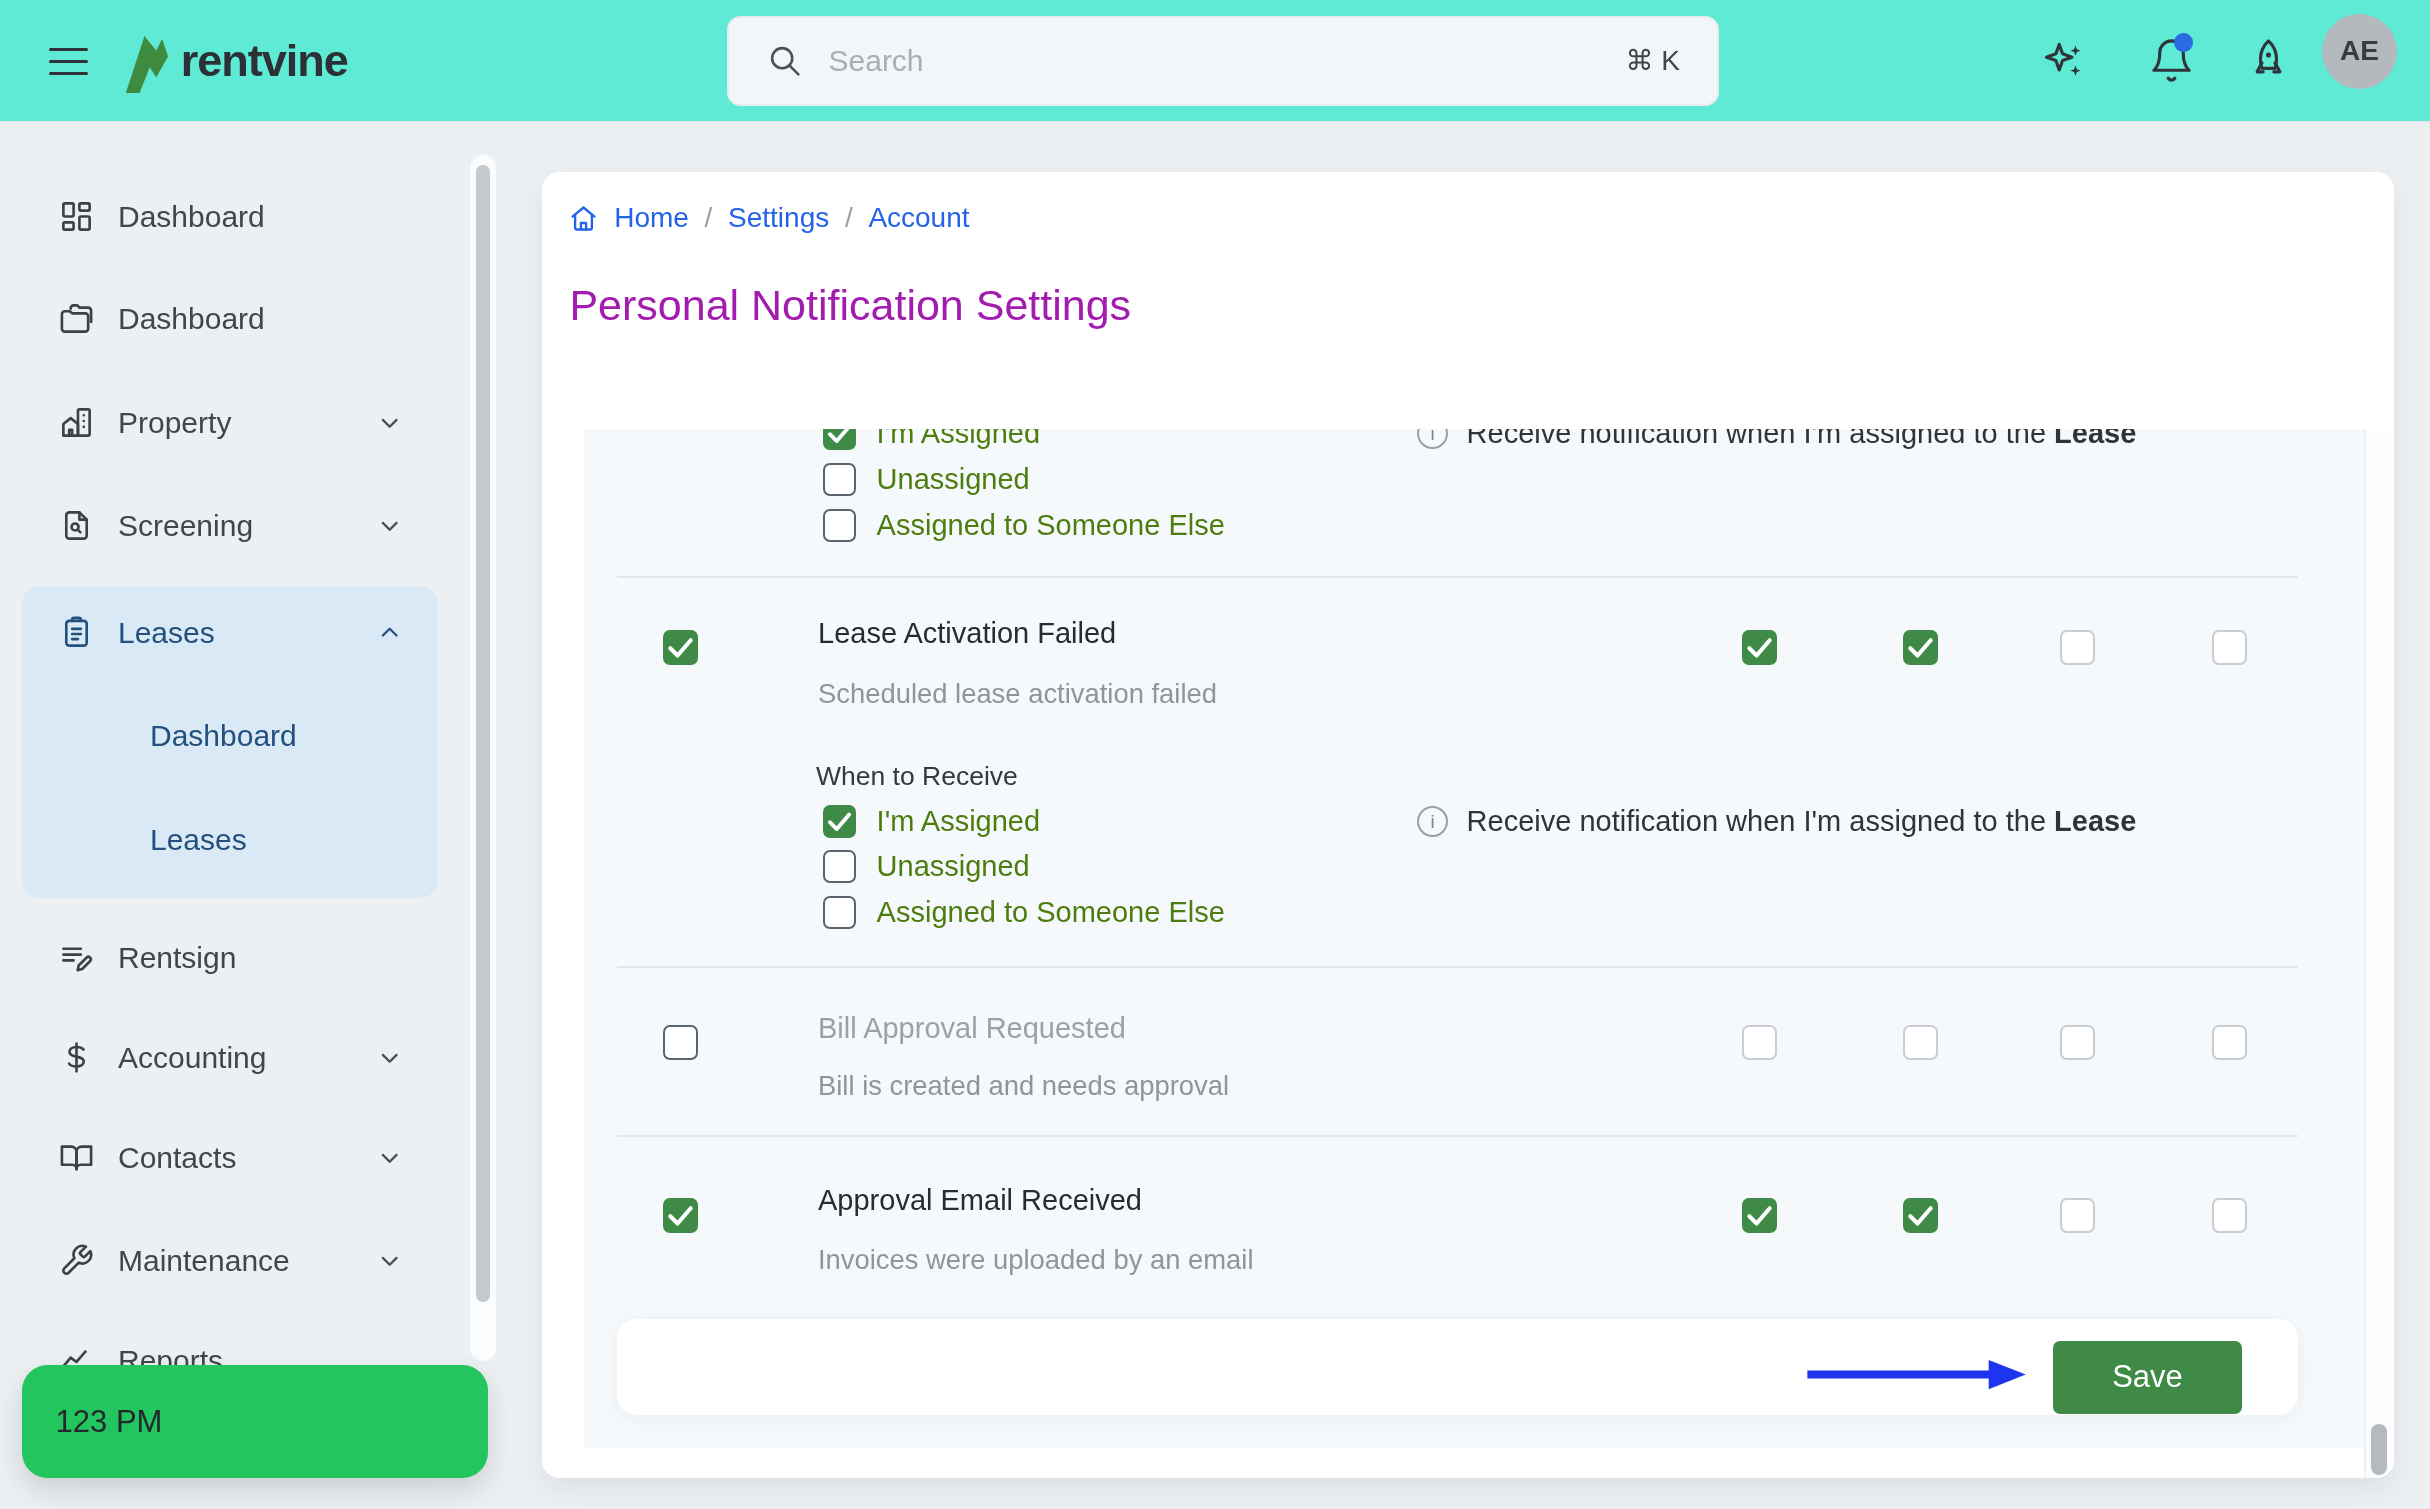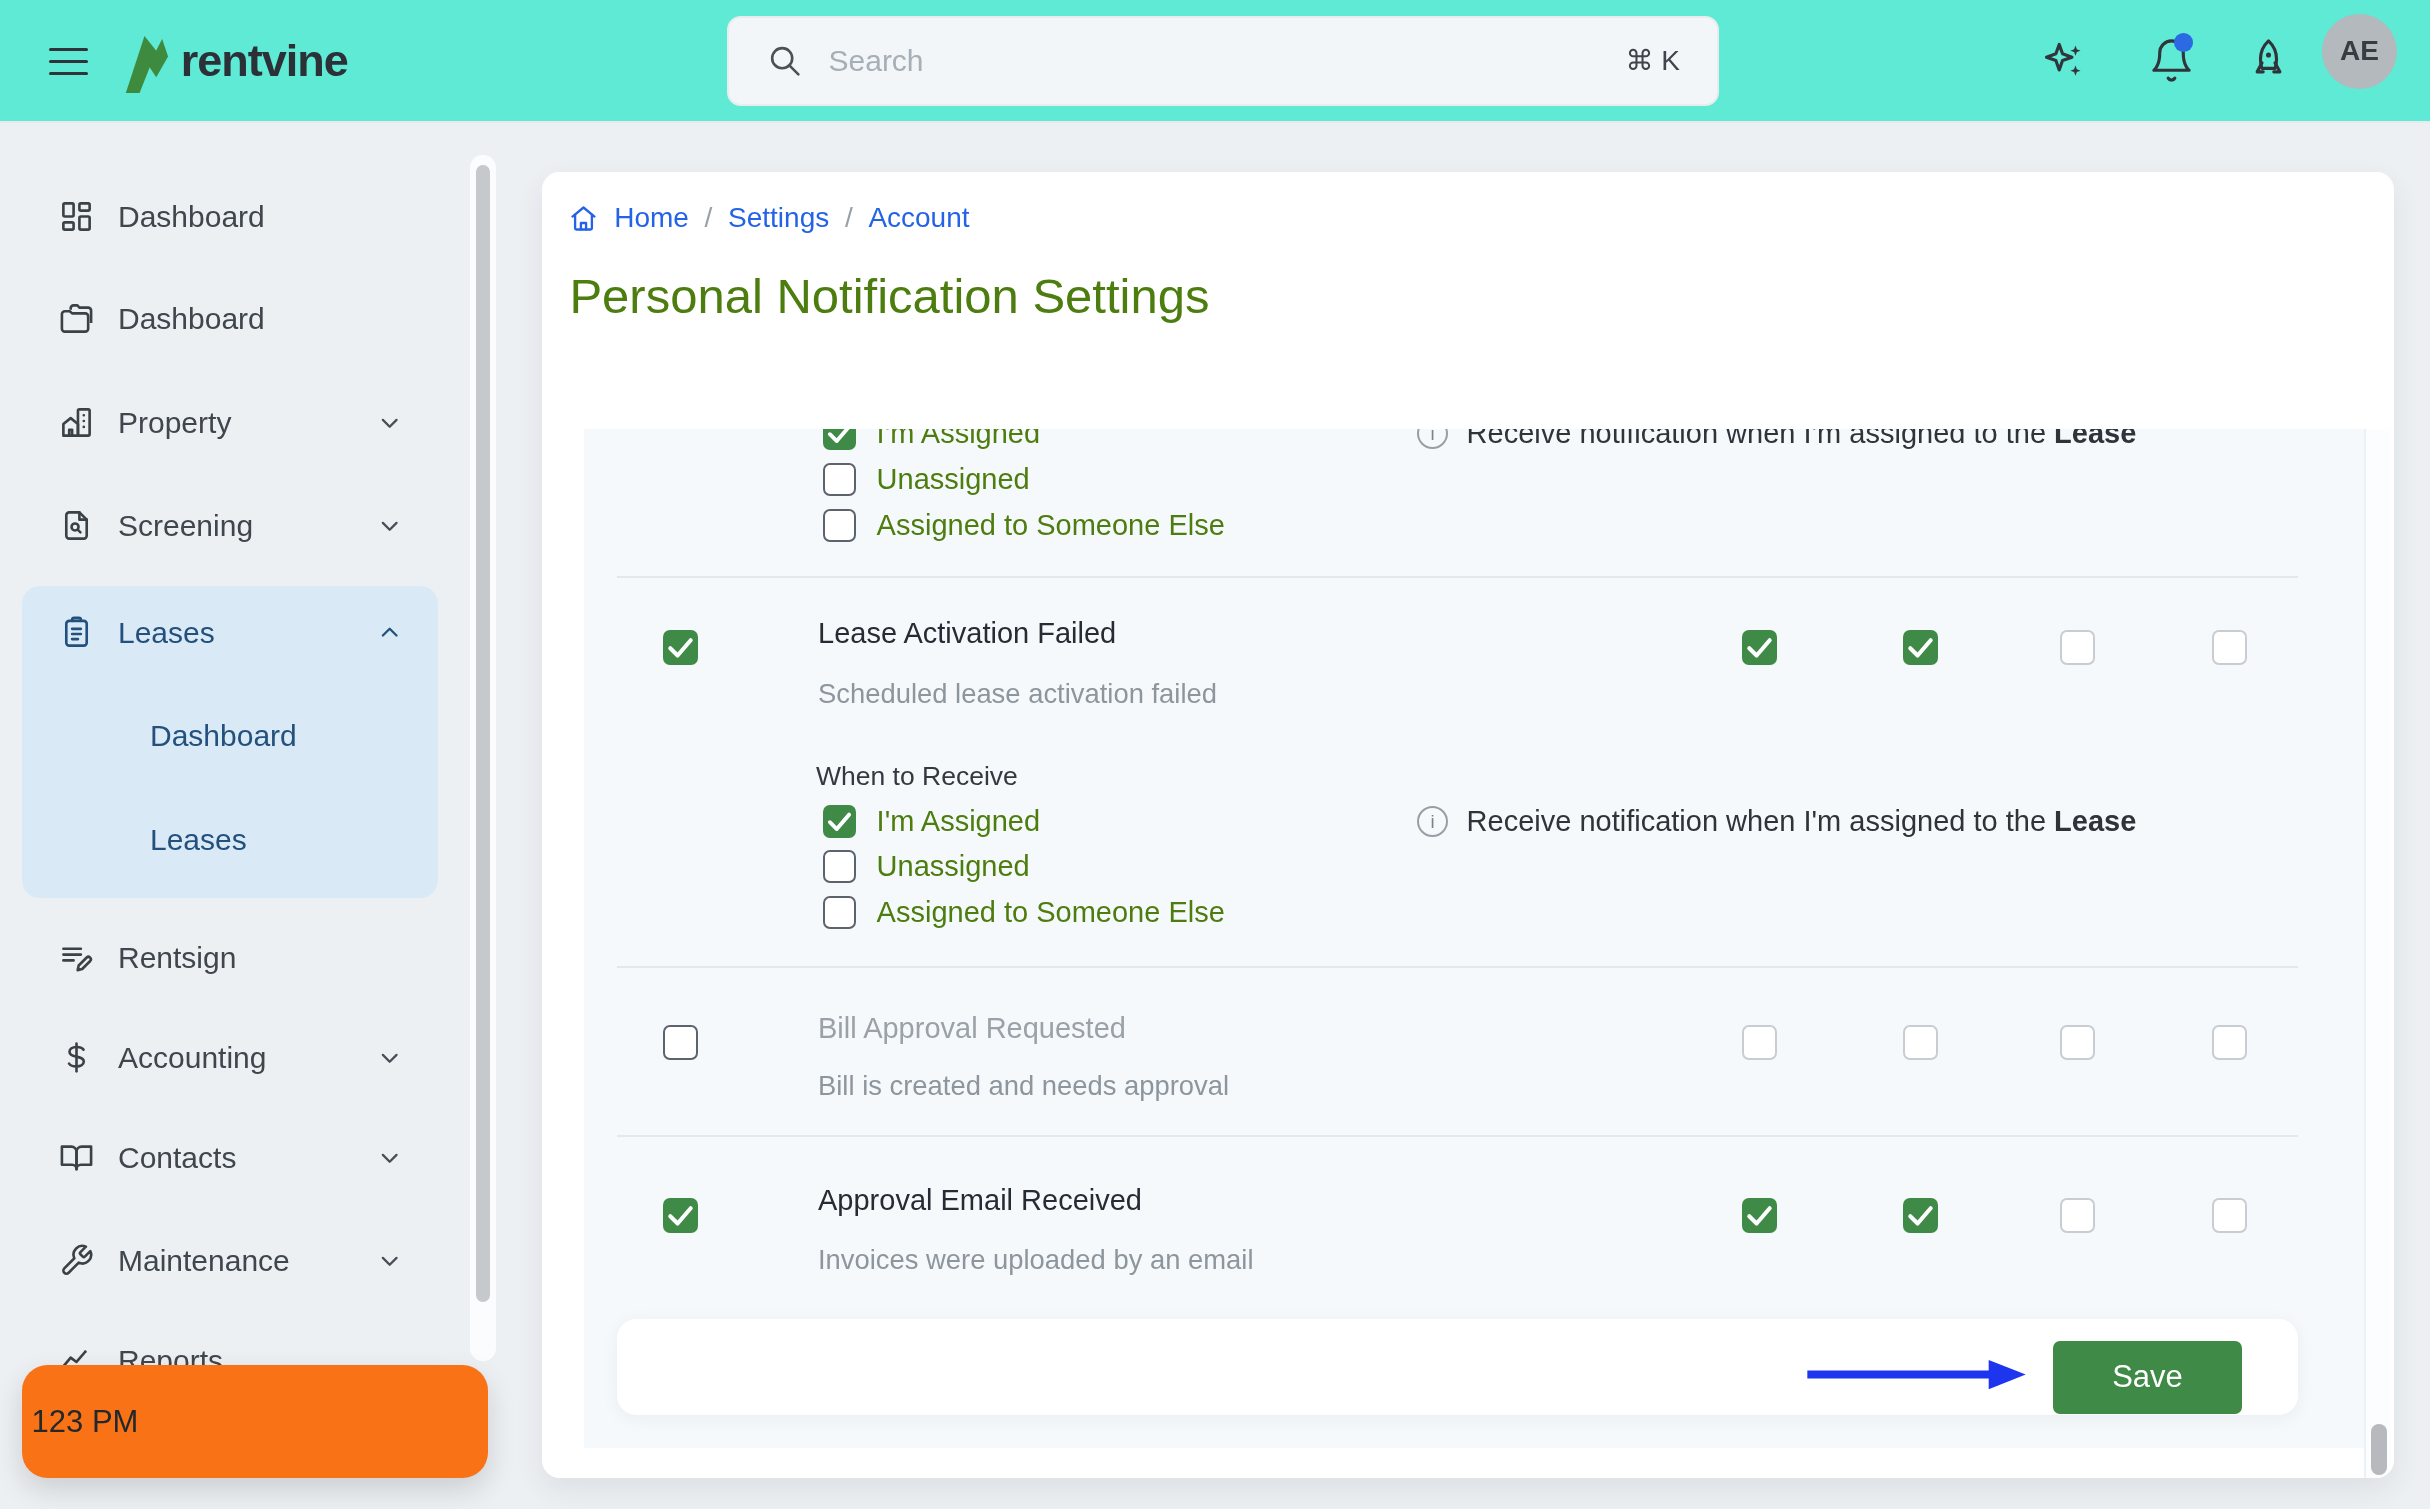--- a/index.html
+++ b/index.html
@@ -51,7 +51,7 @@
   #breadcrumb{left:25.5px;top:23.5px;display:flex;align-items:center;gap:15.7px;height:45px;}
   #breadcrumb a{color:#2463e8;font-size:28px;text-decoration:none;cursor:pointer;}
   #breadcrumb .sep{color:#97a0a8;font-size:28px;}
-  #page-title{left:27.4px;top:96px;font-size:49px;color:#4d7c0f;}
+  #page-title{left:27.4px;top:109px;font-size:43px;color:#a21caf;}
 
   #scrollzone{left:42px;top:257px;width:1780px;height:1019px;background:#f6f9fb;overflow:hidden;}
   .divider{position:absolute;left:33px;width:1681px;height:2px;background:#e5e8eb;}

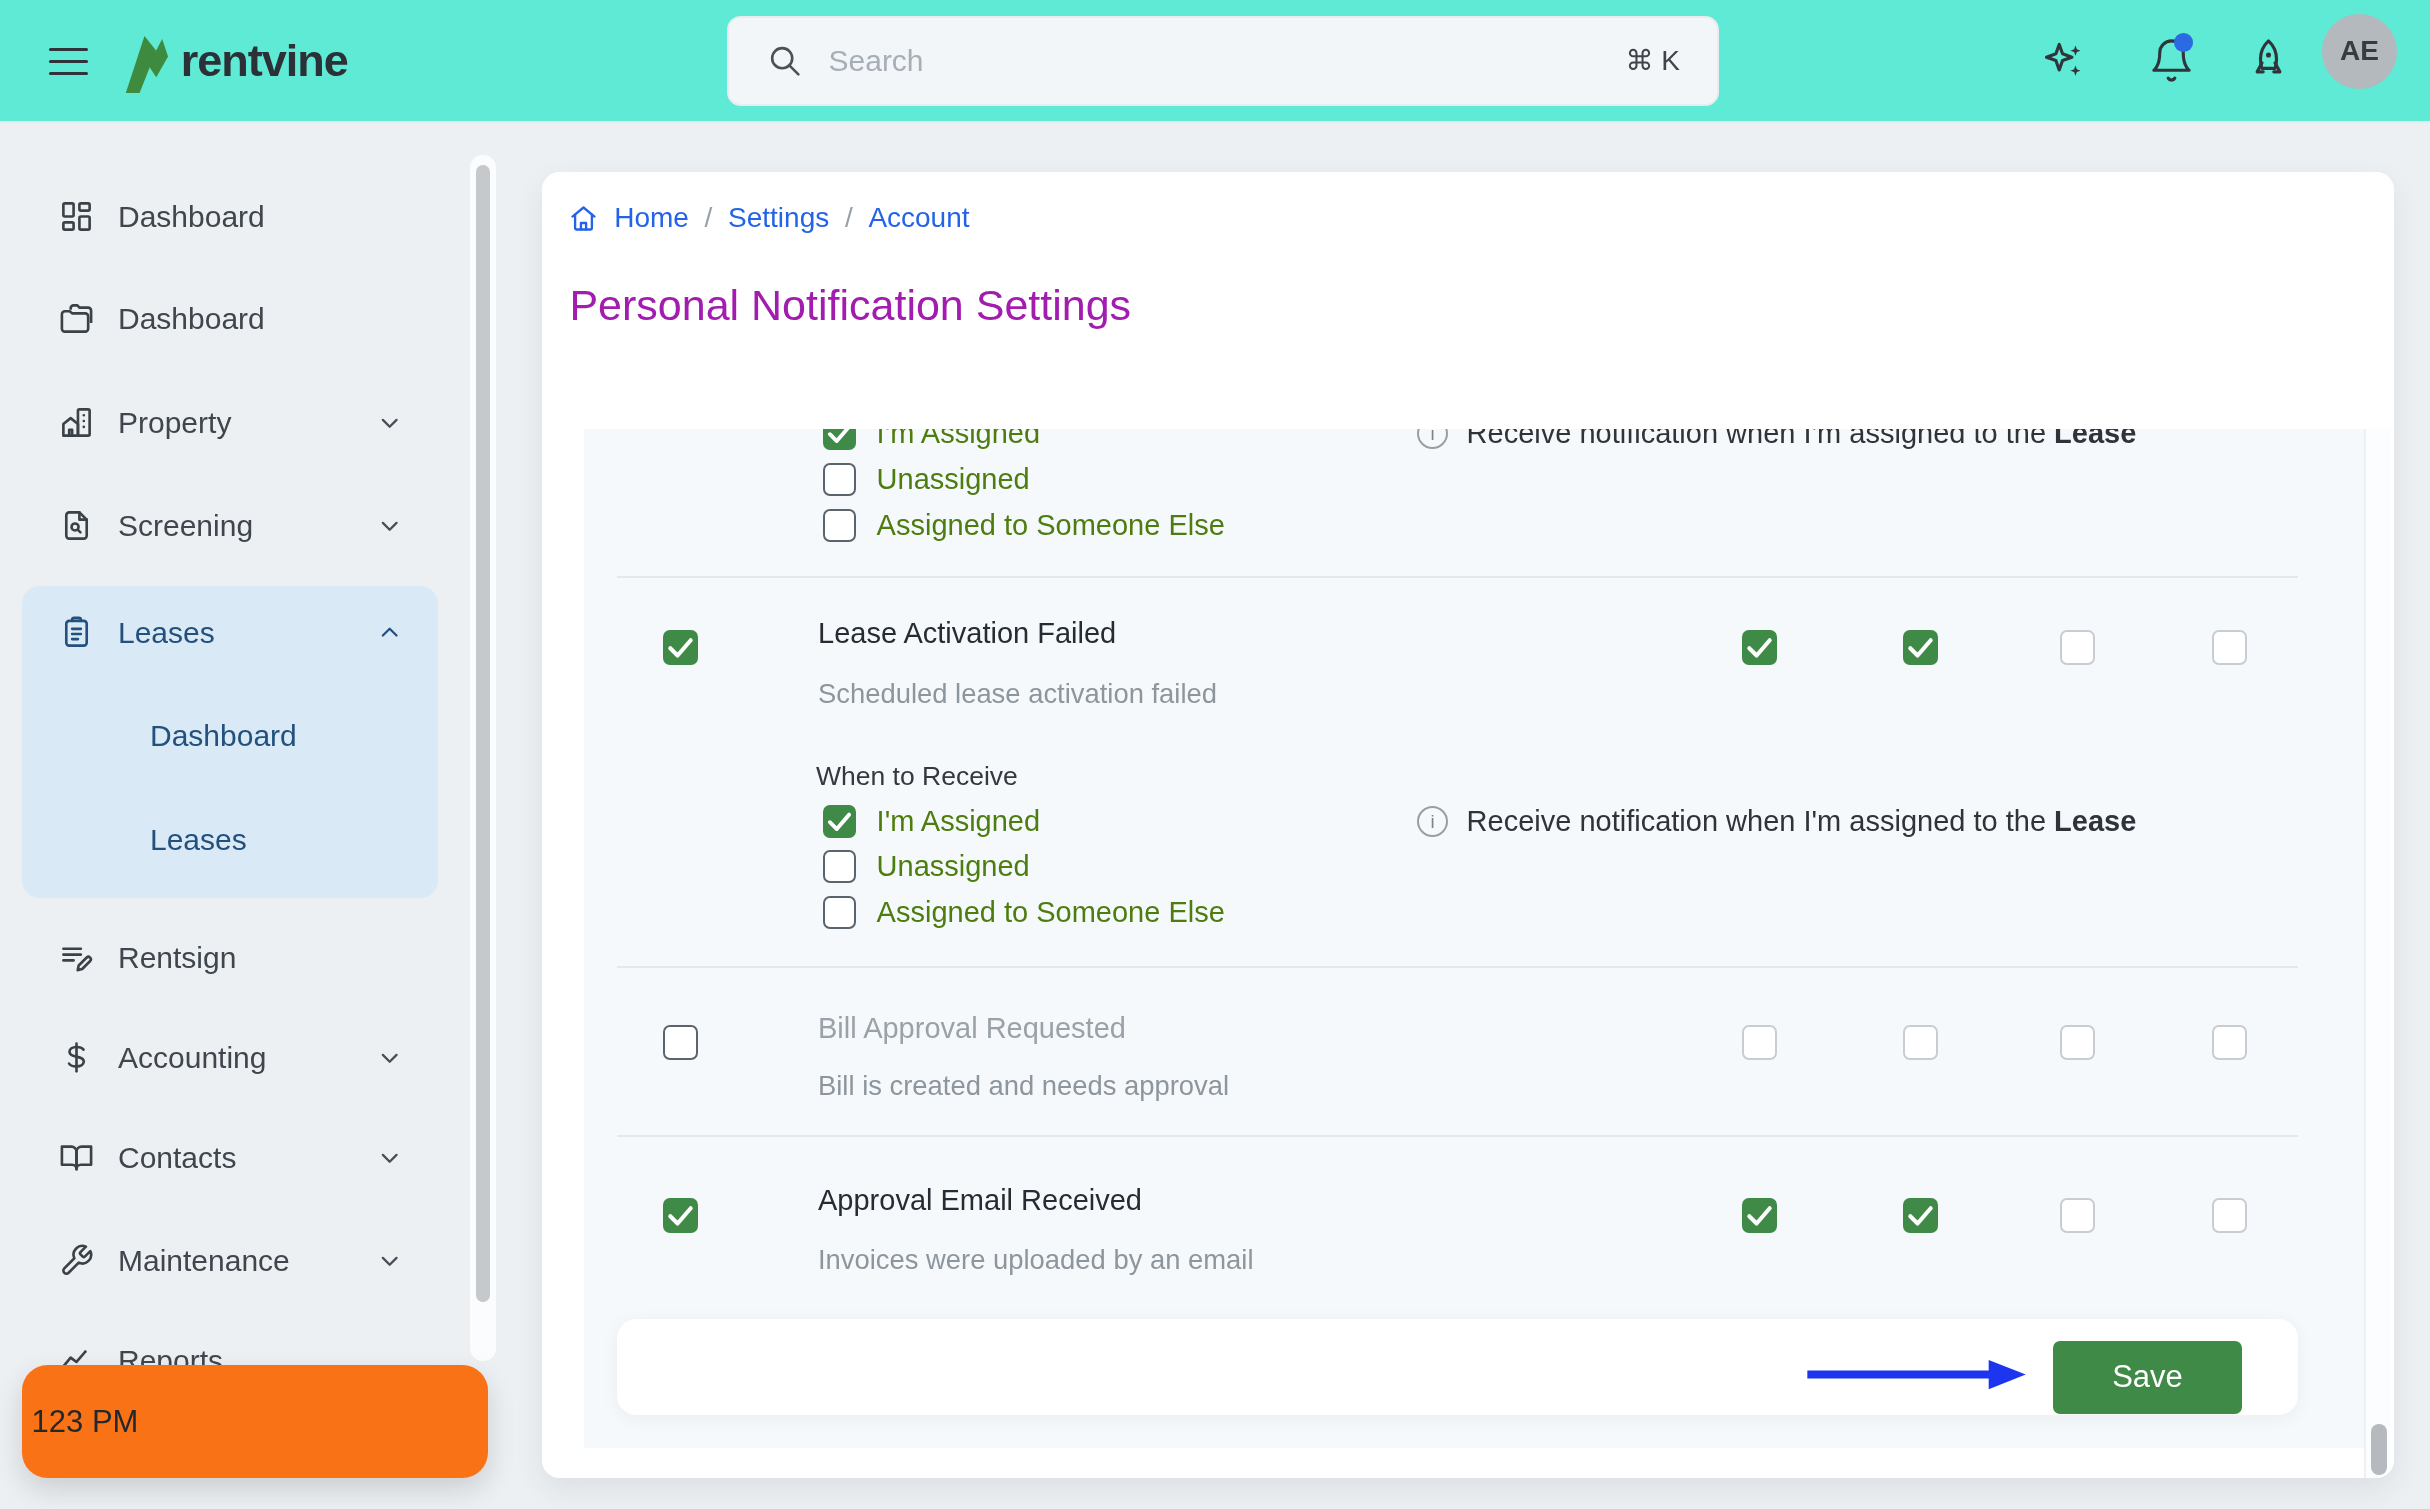--- a/index.html
+++ b/index.html
@@ -41,8 +41,8 @@
   .sub-item .lbl{position:absolute;left:150px;font-size:30px;color:#23507c;}
   #side-track{left:470px;top:155px;width:25.5px;height:1206px;background:#fbfcfd;border-radius:12.7px;}
   #side-thumb{left:476px;top:165px;width:13.7px;height:1137px;background:#c6c9cc;border-radius:6.9px;cursor:pointer;}
-  #clock-box{left:21.6px;top:1365px;width:466px;height:113px;background:#f97316;border-radius:25.5px;
-             box-shadow:0 11.8px 29px rgba(0,0,0,.14);z-index:40;display:flex;align-items:center;padding-left:10px;box-sizing:border-box;}
+  #clock-box{left:21.6px;top:1365px;width:466px;height:113px;background:#22c55e;border-radius:25.5px;
+             box-shadow:0 11.8px 29px rgba(0,0,0,.14);z-index:40;display:flex;align-items:center;padding-left:34px;box-sizing:border-box;}
   #clock-box span{font-size:31px;color:#23282d;}
 
   

